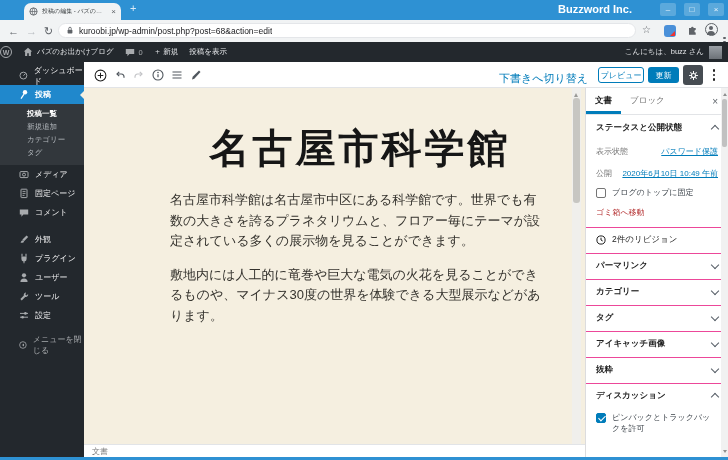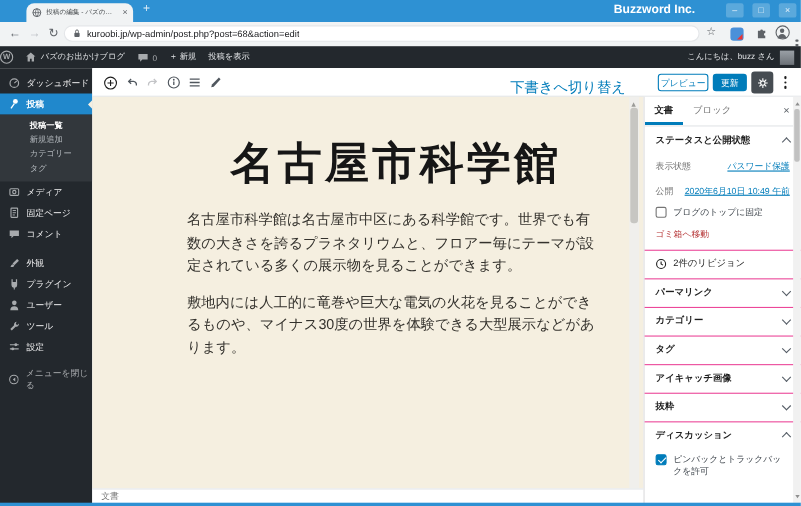--- a/index.html
+++ b/index.html
@@ -46,7 +46,7 @@
 
   
   .wpsidebar{position:absolute;left:0;top:62px;width:84px;height:396px;background:#23282d;padding-top:4px;box-sizing:border-box}
-  .wps-item{display:flex;align-items:center;gap:6px;height:19px;padding-left:8px;color:#f0f0f1;font-size:8px;position:relative}
+  .wps-item{display:flex;align-items:center;gap:6px;height:19px;padding-left:19px;color:#f0f0f1;font-size:8px;position:relative}
   .wps-item.dim{color:#a7aaad}
   .wps-item.active{background:#2088cc;font-weight:700;color:#fff}
   .wps-item.active::after{content:"";position:absolute;right:0;top:50%;margin-top:-4px;

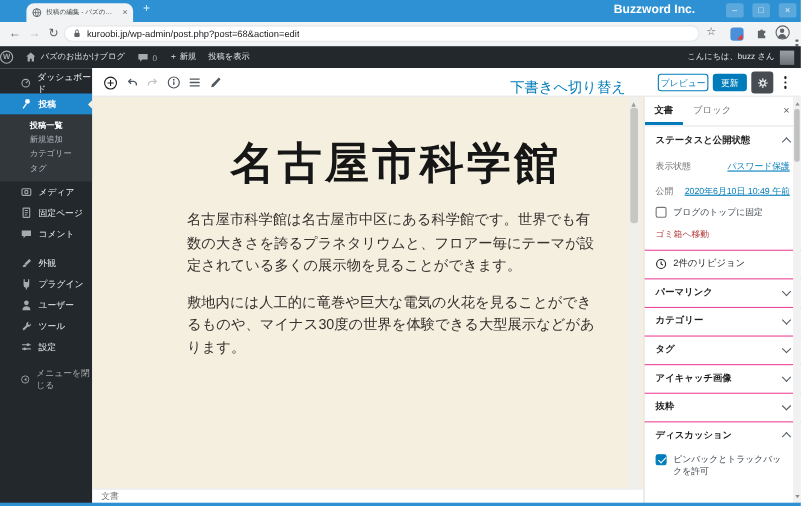--- a/index.html
+++ b/index.html
@@ -61,7 +61,7 @@
   .ed-header{position:absolute;left:0;top:0;width:644px;height:26px;background:#fff;border-bottom:1px solid #e2e4e7;box-sizing:border-box}
   .eh-left{position:absolute;left:10px;top:0;height:26px;display:flex;align-items:center;gap:6px}
   .tbico{width:13px;height:13px;display:flex;align-items:center;justify-content:center}
-  .switch-draft{position:absolute;right:159px;top:9px;font-size:13px;color:#007cba}
+  .switch-draft{position:absolute;right:140px;top:9px;font-size:11px;color:#007cba}
   .btn{position:absolute;top:5px;height:16px;border-radius:3px;font-size:8px;display:flex;align-items:center;justify-content:center;box-sizing:border-box}
   .btn-preview{right:84px;width:46px;border:1px solid #007cba;color:#007cba;background:#fff}
   .btn-update{right:49px;width:31px;background:#007cba;color:#fff}

